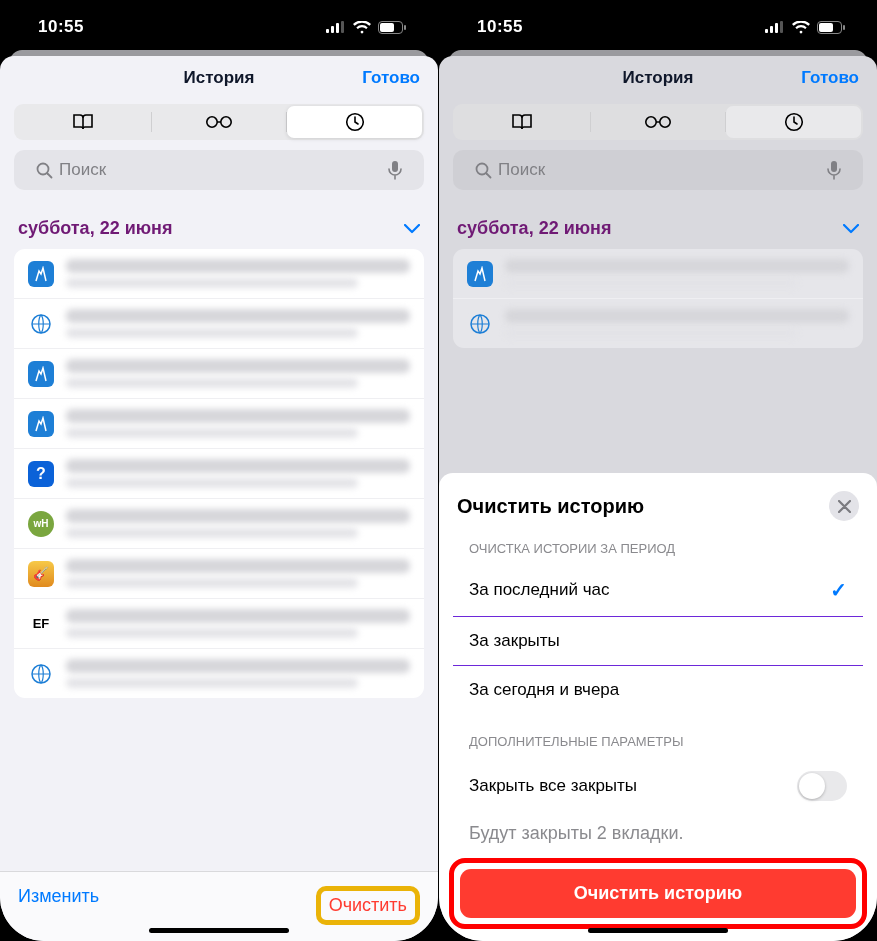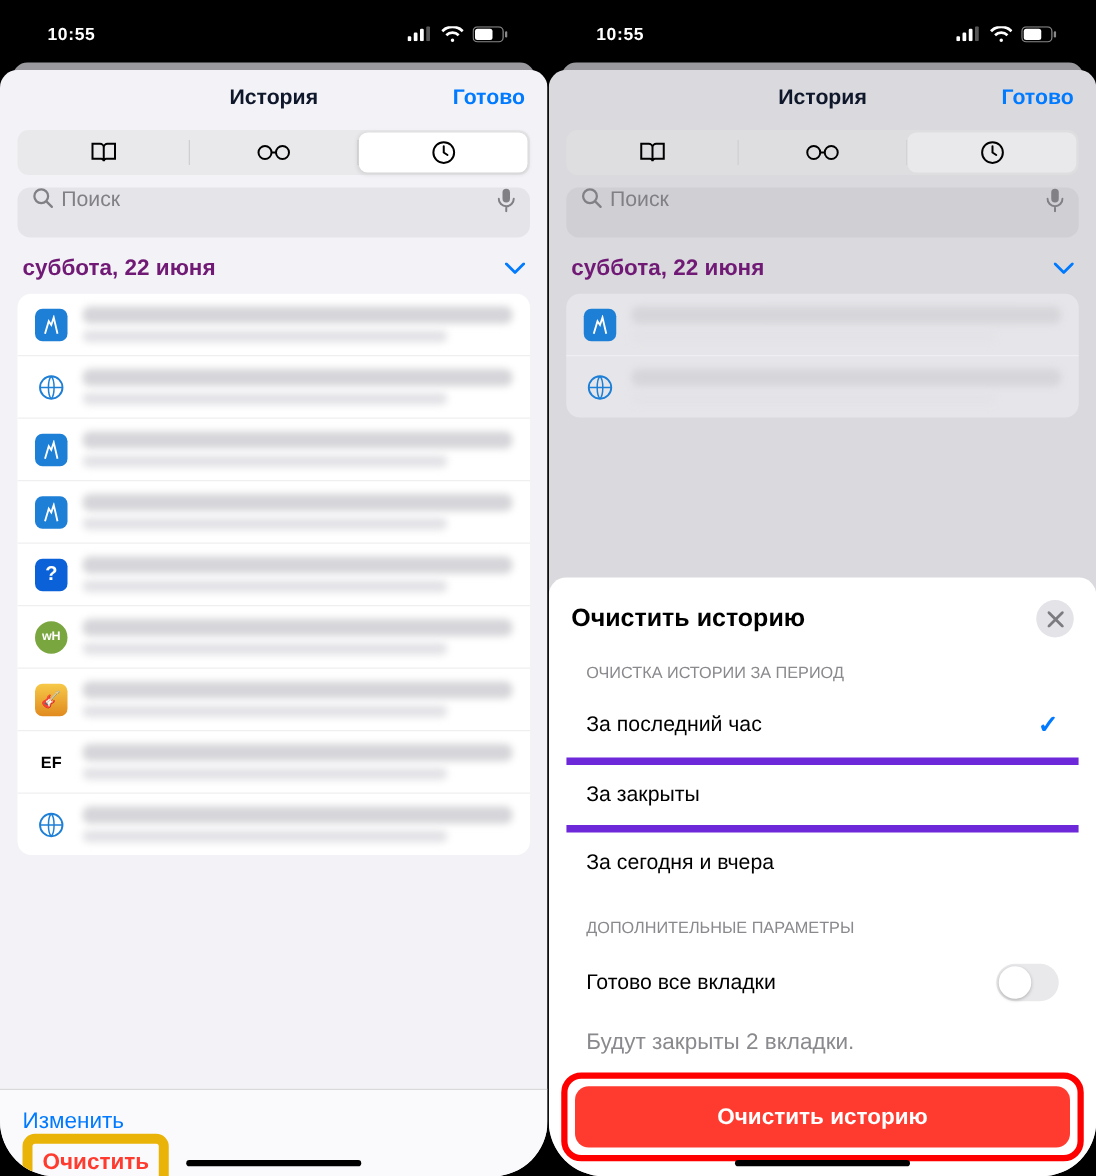--- a/index.html
+++ b/index.html
@@ -8,7 +8,7 @@
 
   
   .status-bar { height: 54px; display: flex; align-items: center; justify-content: space-between; padding: 0 32px 0 38px; color: #fff; }
-  .status-time { font-size: 14px; font-weight: 600; letter-spacing: .5px; }
+  .status-time { font-size: 17px; font-weight: 600; letter-spacing: .5px; }
   .status-icons { display: flex; align-items: center; gap: 7px; }
   .status-icons svg { display: block; }
 

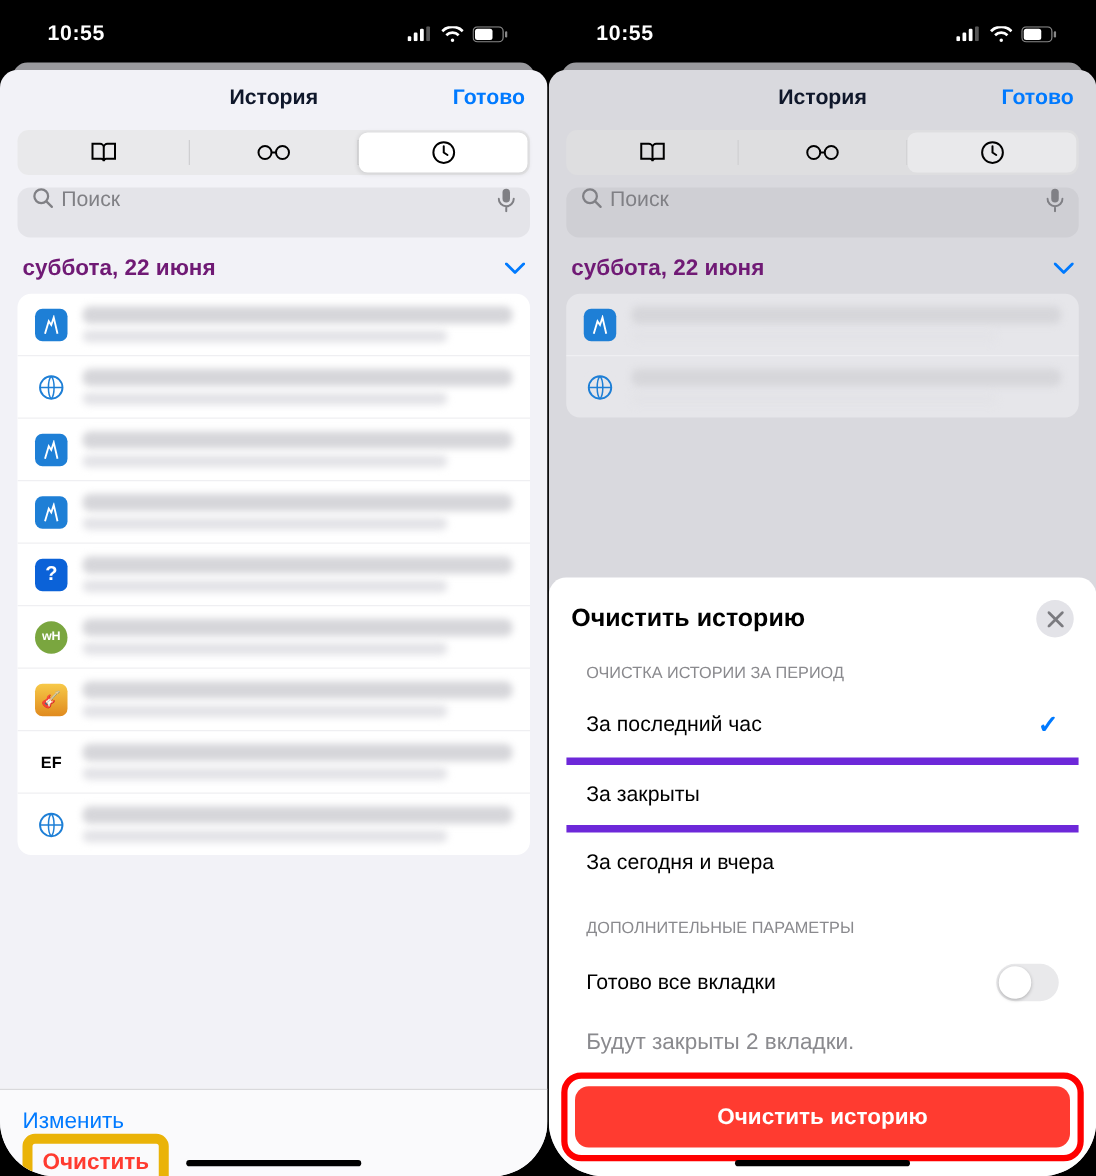--- a/index.html
+++ b/index.html
@@ -26,7 +26,7 @@
   .segmented .sepline { width: 1px; background: #cfcfd1; align-self: center; height: 20px; }
 
   
-  .search { margin: 0 14px 14px; height: 40px; background: #e4e4e9; border-radius: 10px; display: flex; align-items: flex-start; padding: 0 12px; gap: 6px; color: #808085; position: relative; }
+  .search { margin: 0 14px 28px; height: 40px; background: #e4e4e9; border-radius: 10px; display: flex; align-items: center; padding: 0 22px; gap: 6px; color: #808085; position: relative; }
   .search input { flex: 1; background: transparent; border: none; font-size: 17px; color: #000; outline: none; }
   .search input::placeholder { color: #808085; }
 

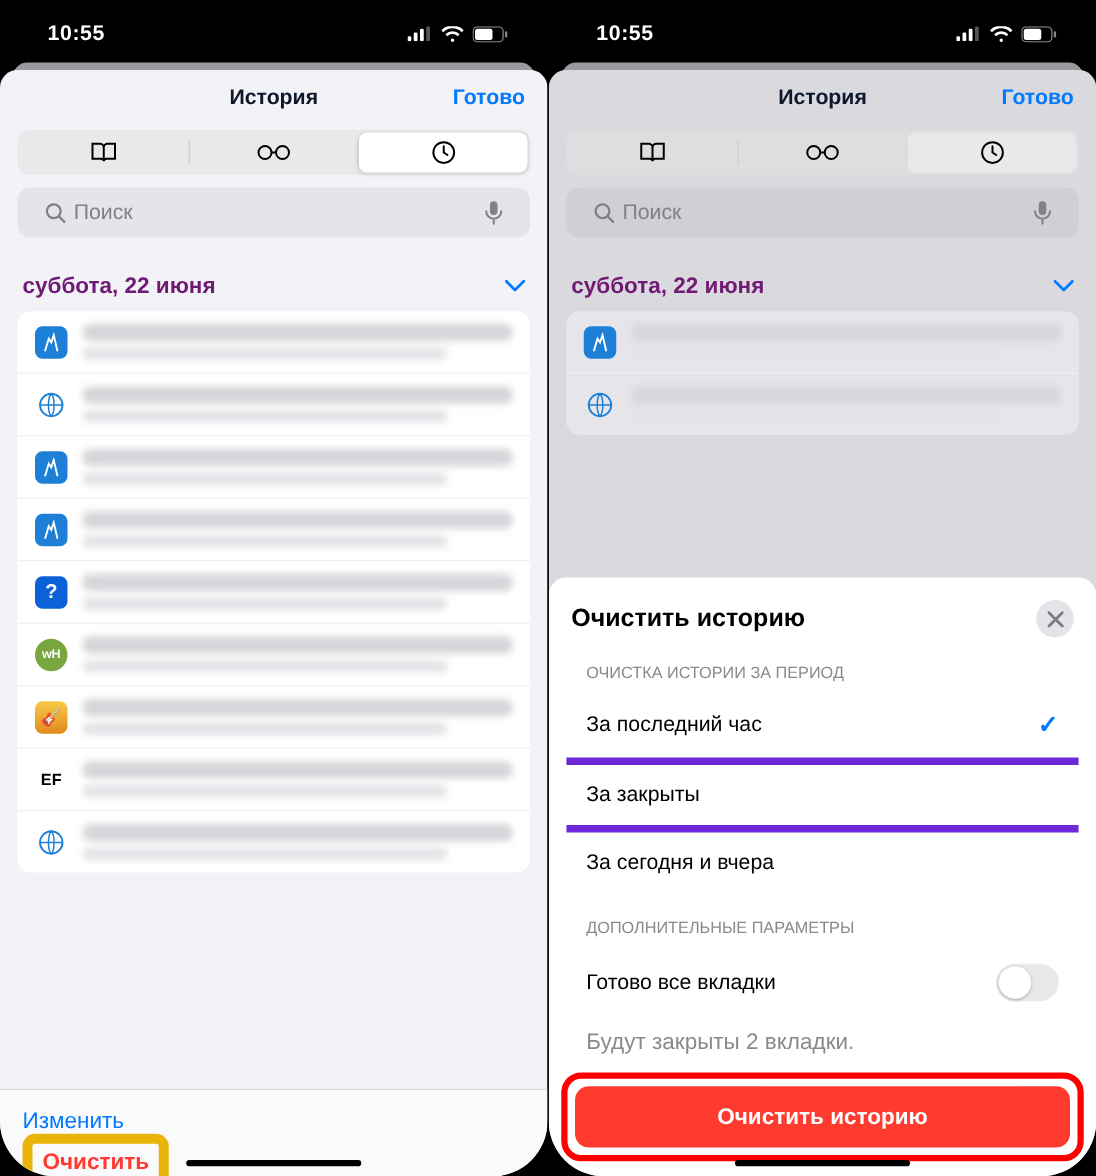--- a/index.html
+++ b/index.html
@@ -63,7 +63,7 @@
   .as-close { width: 30px; height: 30px; border-radius: 15px; background: #e3e3e8; display: flex; align-items: center; justify-content: center; color: #7b7b80; }
   .as-section-label { font-size: 13px; color: #8a8a8e; padding: 6px 30px 8px; text-transform: uppercase; }
   .as-list { margin: 0 14px; background: #fff; border-radius: 11px; overflow: hidden; }
-  .as-item { display: flex; align-items: center; justify-content: space-between; padding: 14px 16px; border-bottom: 6px solid #6d28d9; font-size: 17px; color: #000; }
+  .as-item { display: flex; align-items: center; justify-content: space-between; padding: 14px 16px; border-bottom: 1px solid #6d28d9; font-size: 17px; color: #000; }
   .as-item:last-child { border-bottom: none; }
   .as-check { color: #007aff; font-size: 20px; font-weight: 700; }
   .switch { width: 50px; height: 30px; background: #e9e9eb; border-radius: 15px; position: relative; }

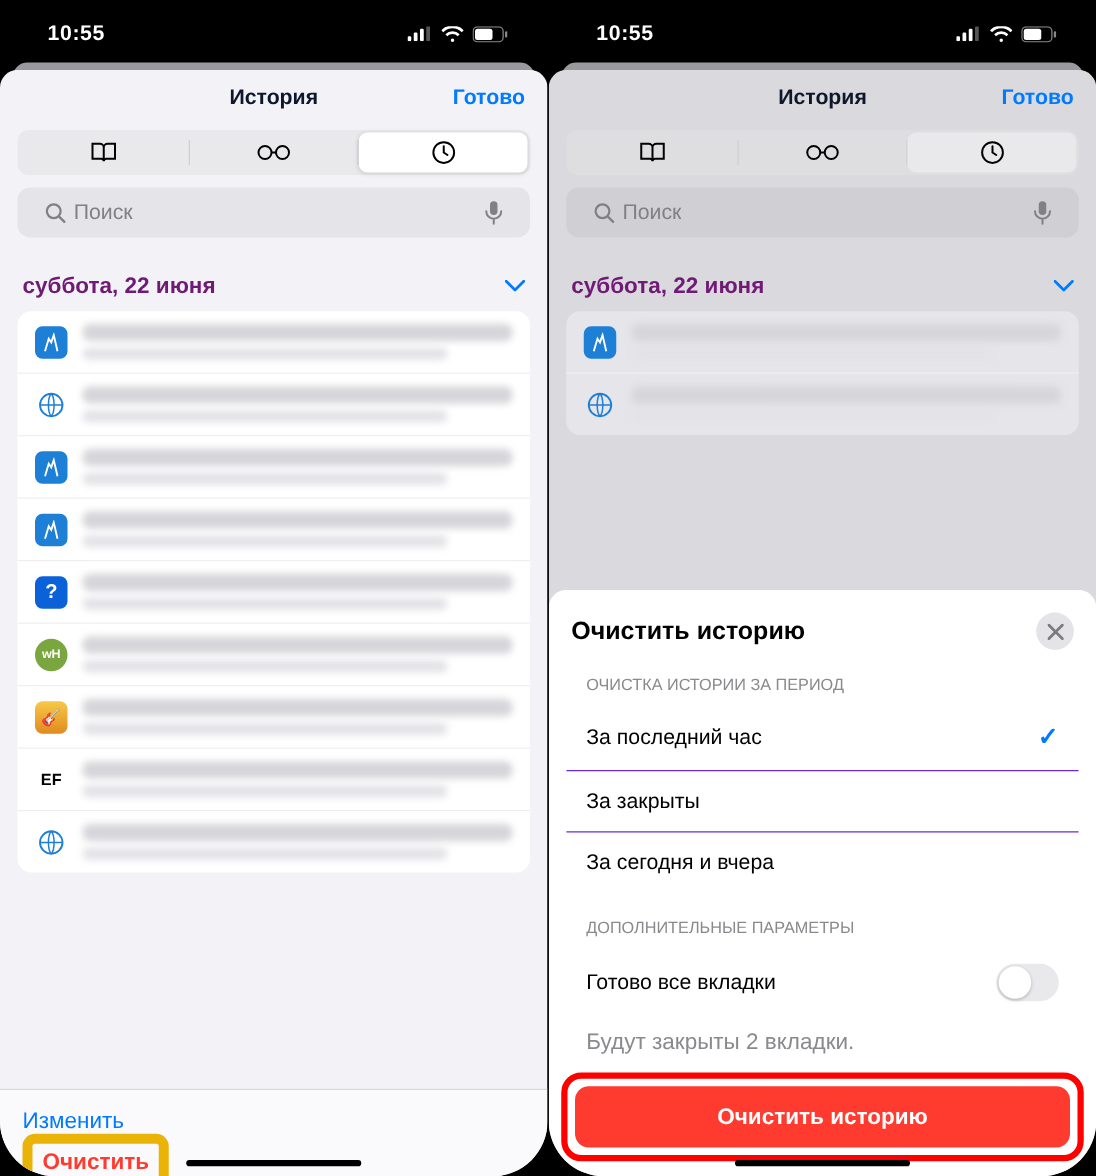--- a/index.html
+++ b/index.html
@@ -368,7 +368,7 @@
       <div class="as-section-label" style="padding-top:20px">ДОПОЛНИТЕЛЬНЫЕ ПАРАМЕТРЫ</div>
       <div class="as-list">
         <div class="as-item">
-          <span>Готово все вкладки</span>
+          <span>Закрыть все закрыты</span>
           <div class="switch">
               <div class="knob"></div>
             </div>

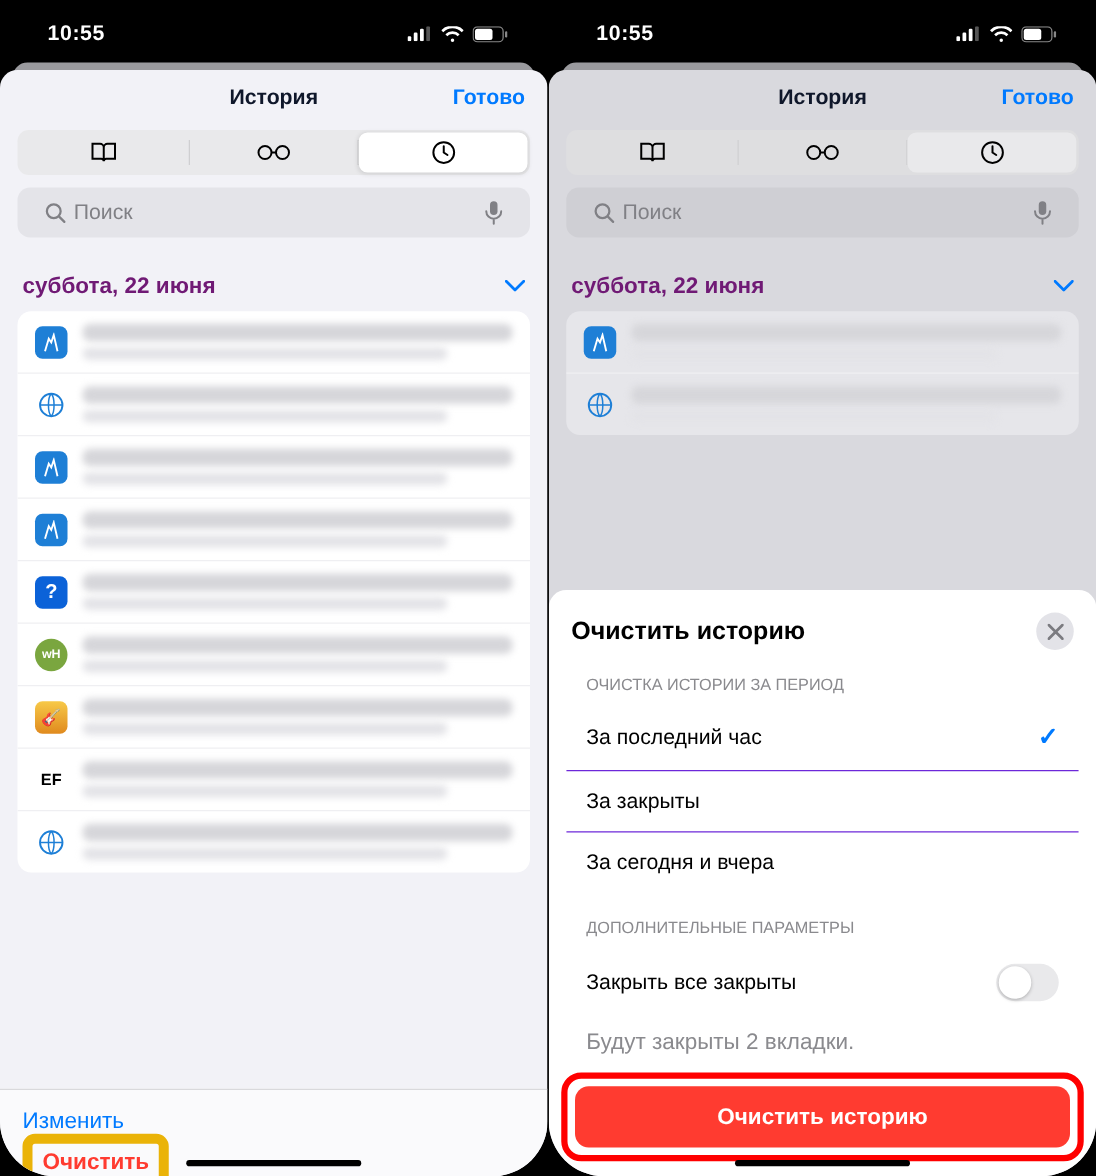--- a/index.html
+++ b/index.html
@@ -45,7 +45,7 @@
   .hline2 { height: 10px; background: #e3e3e7; border-radius: 5px; filter: blur(3px); width: 85%; }
 
   
-  .toolbar { position: absolute; bottom: 0; left: 0; right: 0; height: 70px; background: #fafafc; display: flex; align-items: flex-start; justify-content: space-between; padding: 14px 18px 0; border-top: 1px solid #d9d9dc; flex-direction: column; }
+  .toolbar { position: absolute; bottom: 0; left: 0; right: 0; height: 70px; background: #fafafc; display: flex; align-items: flex-start; justify-content: space-between; padding: 14px 18px 0; border-top: 1px solid #d9d9dc; }
   .toolbar .left { font-size: 18px; color: #007aff; }
   .toolbar .right-wrap { border: 8px solid #eab308; border-radius: 10px; padding: 4px 8px; font-weight: bold; }
   .toolbar .right { font-size: 18px; color: #ff3b30; }

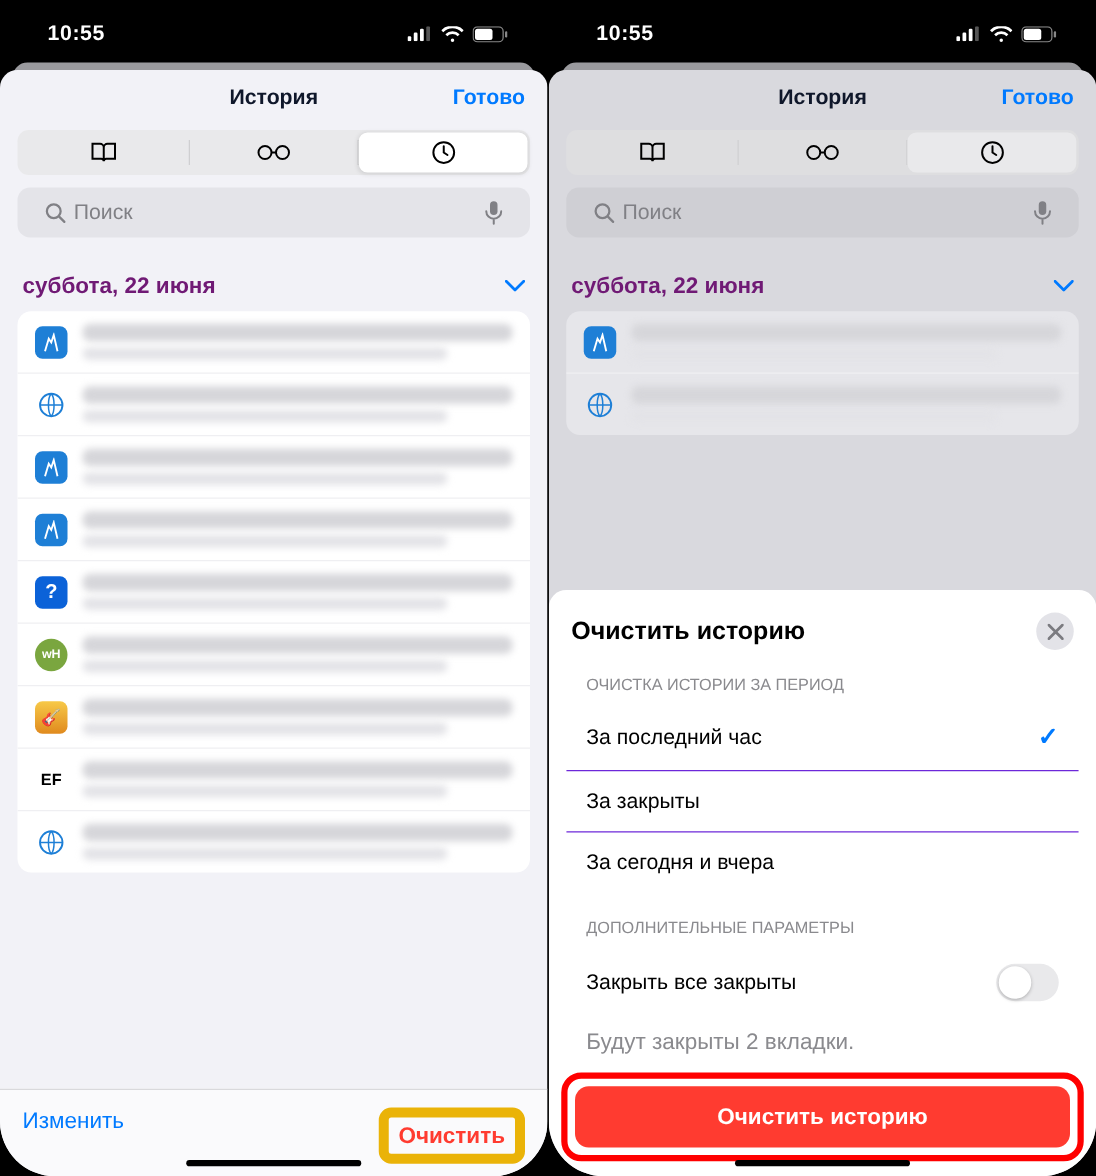--- a/index.html
+++ b/index.html
@@ -47,7 +47,7 @@
   
   .toolbar { position: absolute; bottom: 0; left: 0; right: 0; height: 70px; background: #fafafc; display: flex; align-items: flex-start; justify-content: space-between; padding: 14px 18px 0; border-top: 1px solid #d9d9dc; }
   .toolbar .left { font-size: 18px; color: #007aff; }
-  .toolbar .right-wrap { border: 8px solid #eab308; border-radius: 10px; padding: 4px 8px; font-weight: bold; }
+  .toolbar .right-wrap { border: 5px solid #eab308; border-radius: 10px; padding: 4px 8px; }
   .toolbar .right { font-size: 18px; color: #ff3b30; }
   .home-ind { position: absolute; bottom: 8px; left: 50%; transform: translateX(-50%); width: 140px; height: 5px; background: #000; border-radius: 3px; }
 

